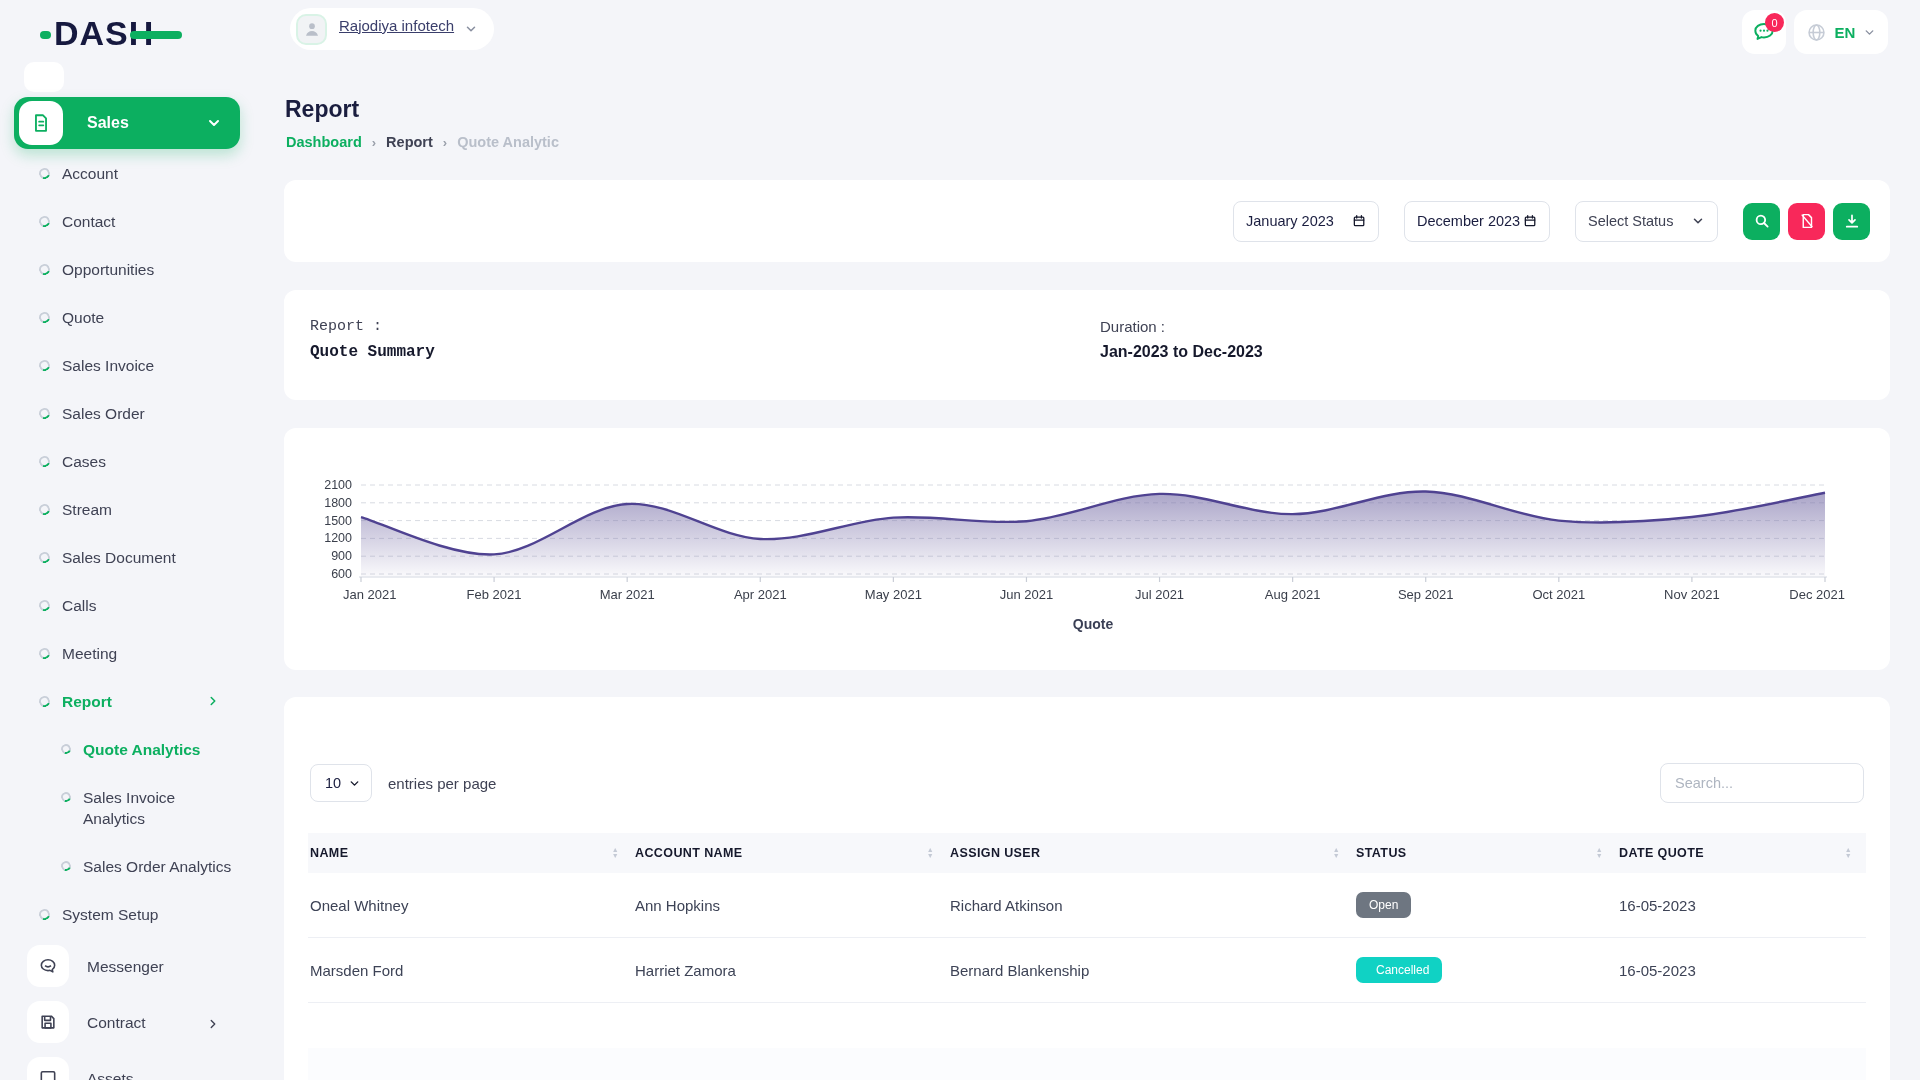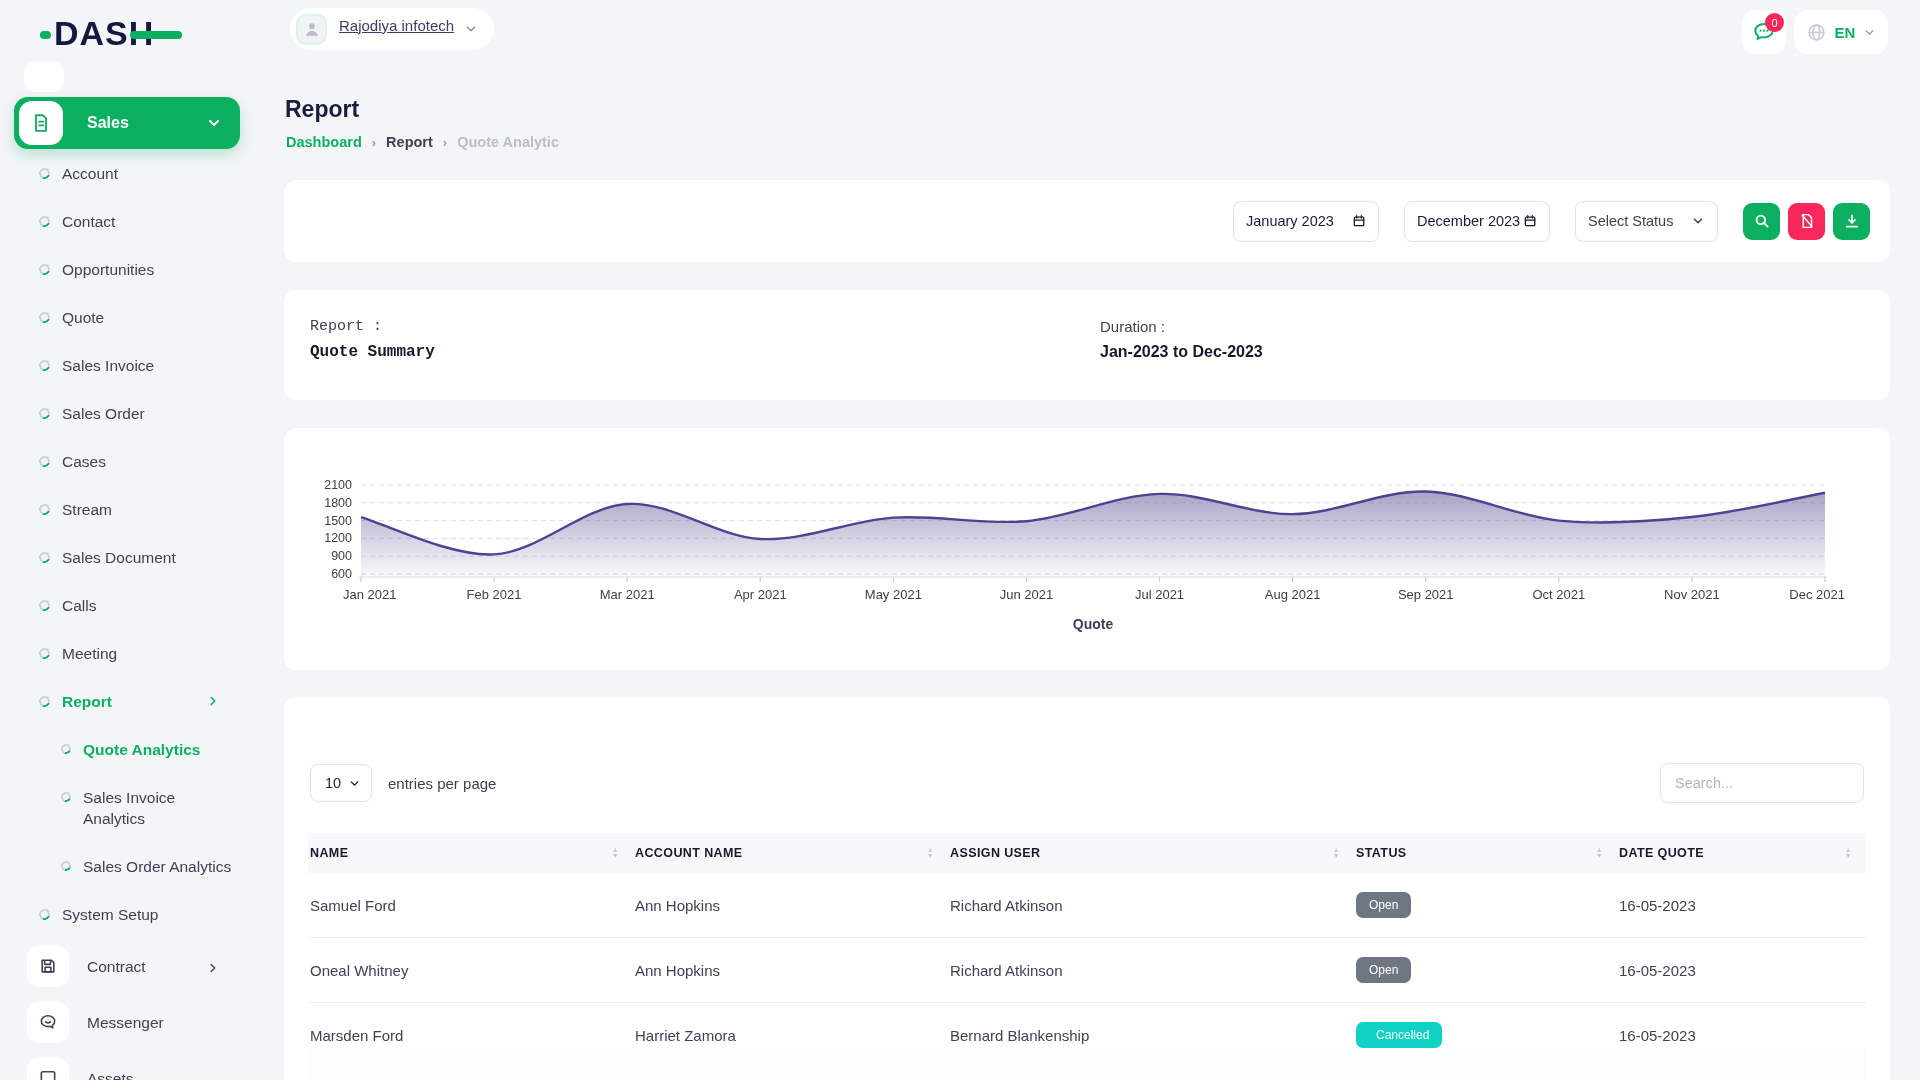--- a/index.html
+++ b/index.html
@@ -445,13 +445,6 @@
         </thead>
       <tbody id="table-body">
           <tr>
-            <td>Samuel Ford</td>
-            <td>Ann Hopkins</td>
-            <td>Richard Atkinson</td>
-            <td><span class="badge-pill" style="background: rgb(110, 118, 129);">Open</span></td>
-            <td>16-05-2023</td>
-          </tr>
-          <tr>
             <td>Oneal Whitney</td>
             <td>Ann Hopkins</td>
             <td>Richard Atkinson</td>

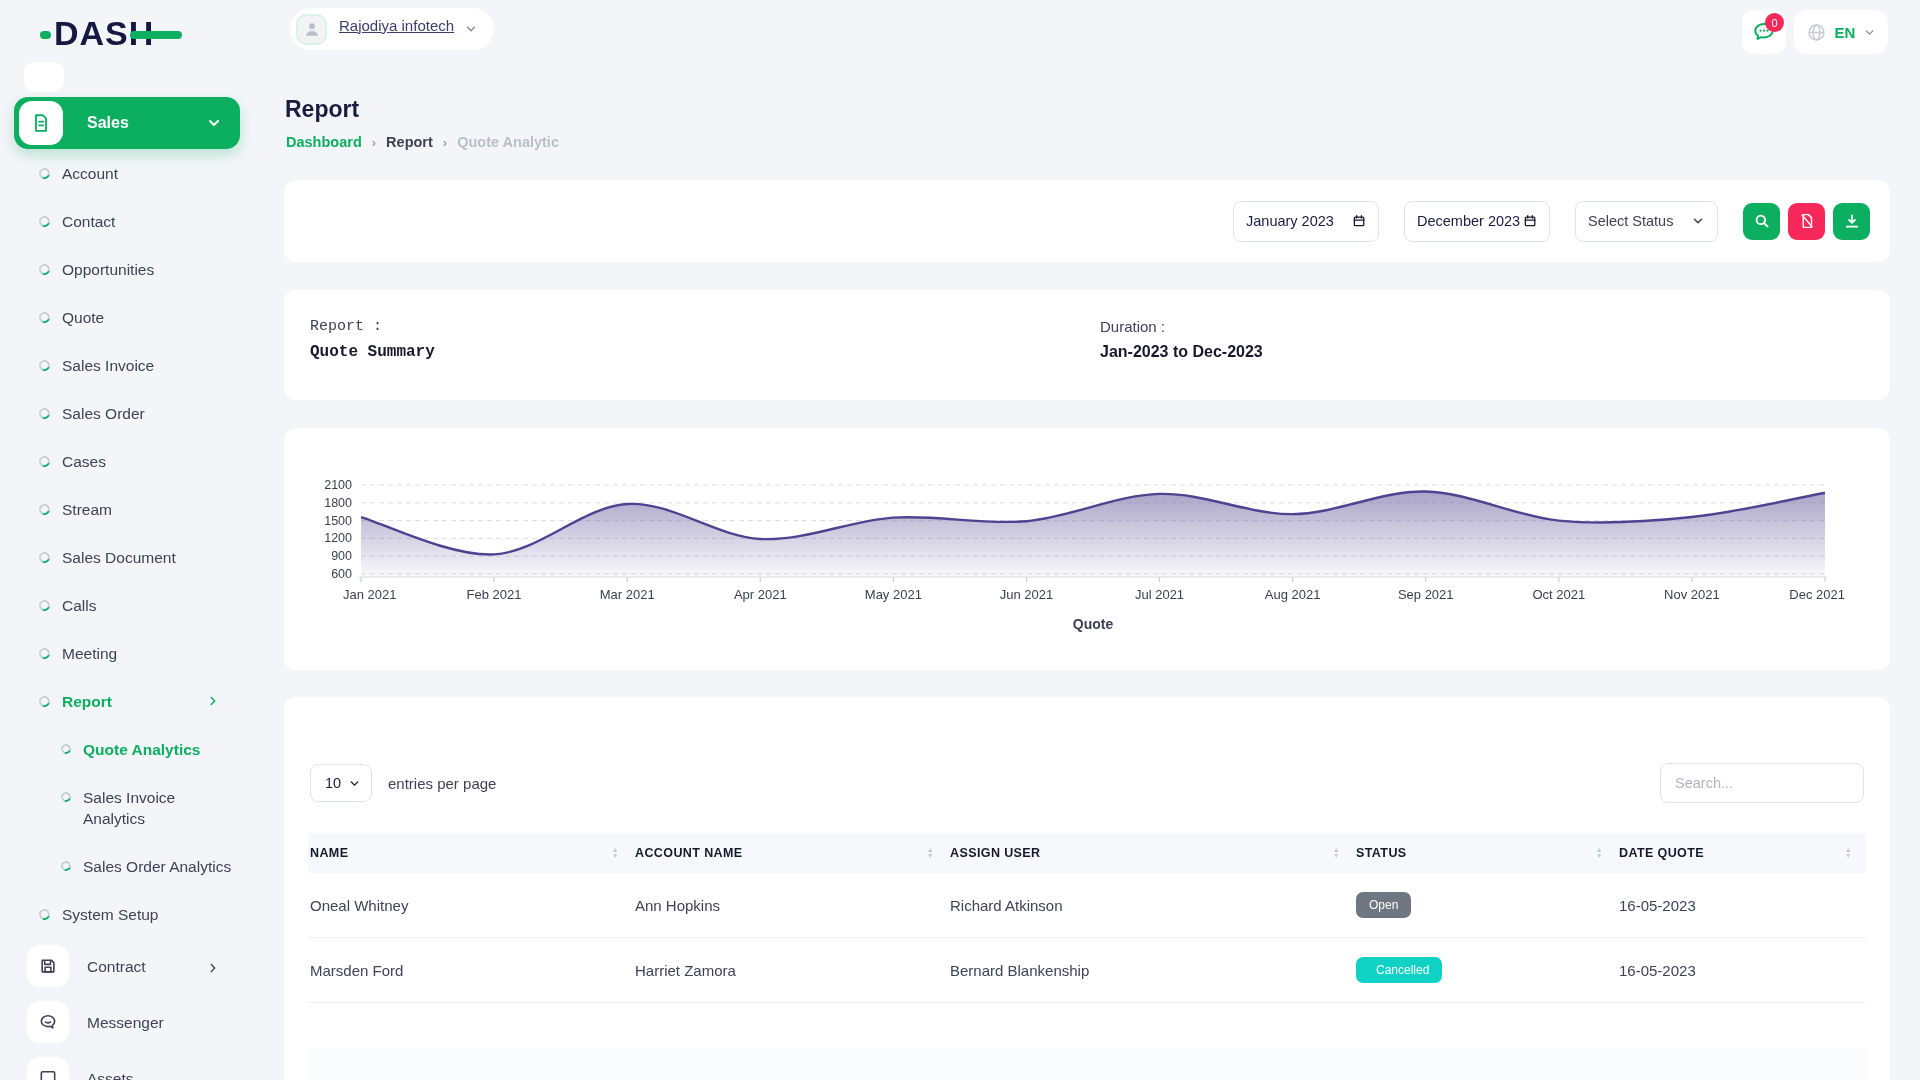--- a/index.html
+++ b/index.html
@@ -192,6 +192,15 @@
         <div class="side-item big">
           <span class="icon-box">
             <svg width="20" height="20" viewBox="0 0 24 24" fill="none" stroke="#3f4254" stroke-width="1.9" stroke-linejoin="round">
+              <path d="M12 4.5c-4.4 0-8 2.9-8 6.5 0 3.6 3.6 6.5 8 6.5.8 0 1.6-.1 2.3-.3L17.8 19l-.7-2.7c1.8-1.2 2.9-3 2.9-5.3 0-3.6-3.6-6.5-8-6.5z"></path>
+              <path d="M8.5 11.5c1 1 2.3 1.5 3.5 1.5s2.5-.5 3.5-1.5"></path>
+            </svg>
+          </span>
+          <span class="side-label">Messenger</span>
+        </div>
+        <div class="side-item big">
+          <span class="icon-box">
+            <svg width="20" height="20" viewBox="0 0 24 24" fill="none" stroke="#3f4254" stroke-width="1.9" stroke-linejoin="round">
               <path d="M5 5h11l3 3v11H5z"></path>
               <path d="M8 5v5h7V5"></path>
               <rect x="8.5" y="13.5" width="7" height="5.5"></rect>
@@ -201,15 +210,6 @@
           <svg class="chev-right" width="14" height="14" viewBox="0 0 24 24" fill="none" stroke="#3f4254" stroke-width="2.4" stroke-linecap="round" stroke-linejoin="round">
             <path d="M9 6l6 6-6 6"></path>
           </svg>
-        </div>
-        <div class="side-item big">
-          <span class="icon-box">
-            <svg width="20" height="20" viewBox="0 0 24 24" fill="none" stroke="#3f4254" stroke-width="1.9" stroke-linejoin="round">
-              <path d="M12 4.5c-4.4 0-8 2.9-8 6.5 0 3.6 3.6 6.5 8 6.5.8 0 1.6-.1 2.3-.3L17.8 19l-.7-2.7c1.8-1.2 2.9-3 2.9-5.3 0-3.6-3.6-6.5-8-6.5z"></path>
-              <path d="M8.5 11.5c1 1 2.3 1.5 3.5 1.5s2.5-.5 3.5-1.5"></path>
-            </svg>
-          </span>
-          <span class="side-label">Messenger</span>
         </div>
         <div class="side-item big">
           <span class="icon-box">

